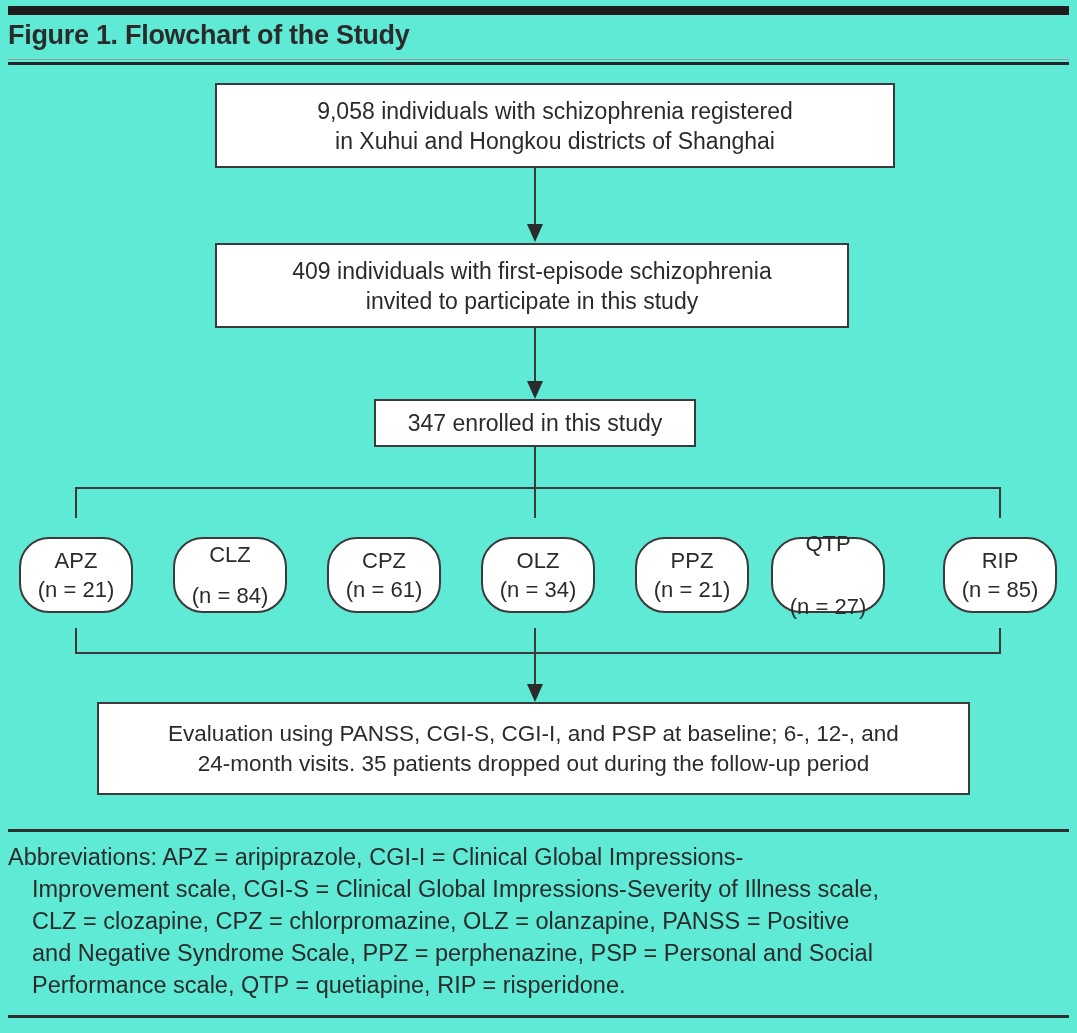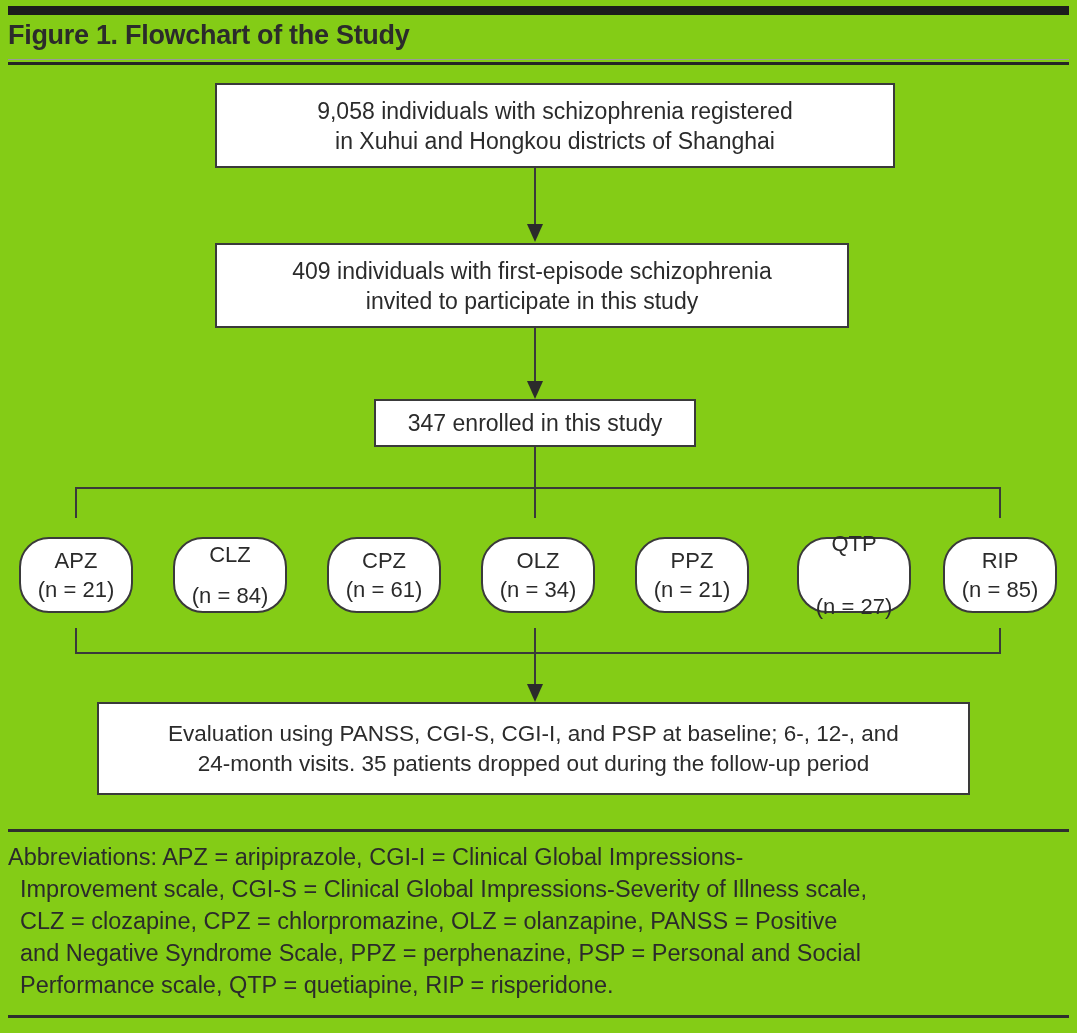--- a/index.html
+++ b/index.html
@@ -11,7 +11,7 @@
   .page{
     position:relative;
     width:1077px;height:1033px;
-    background:#84cc16;
+    background:#5eead4;
     font-family:"Liberation Sans",sans-serif;
     color:var(--ink);
     overflow:hidden;

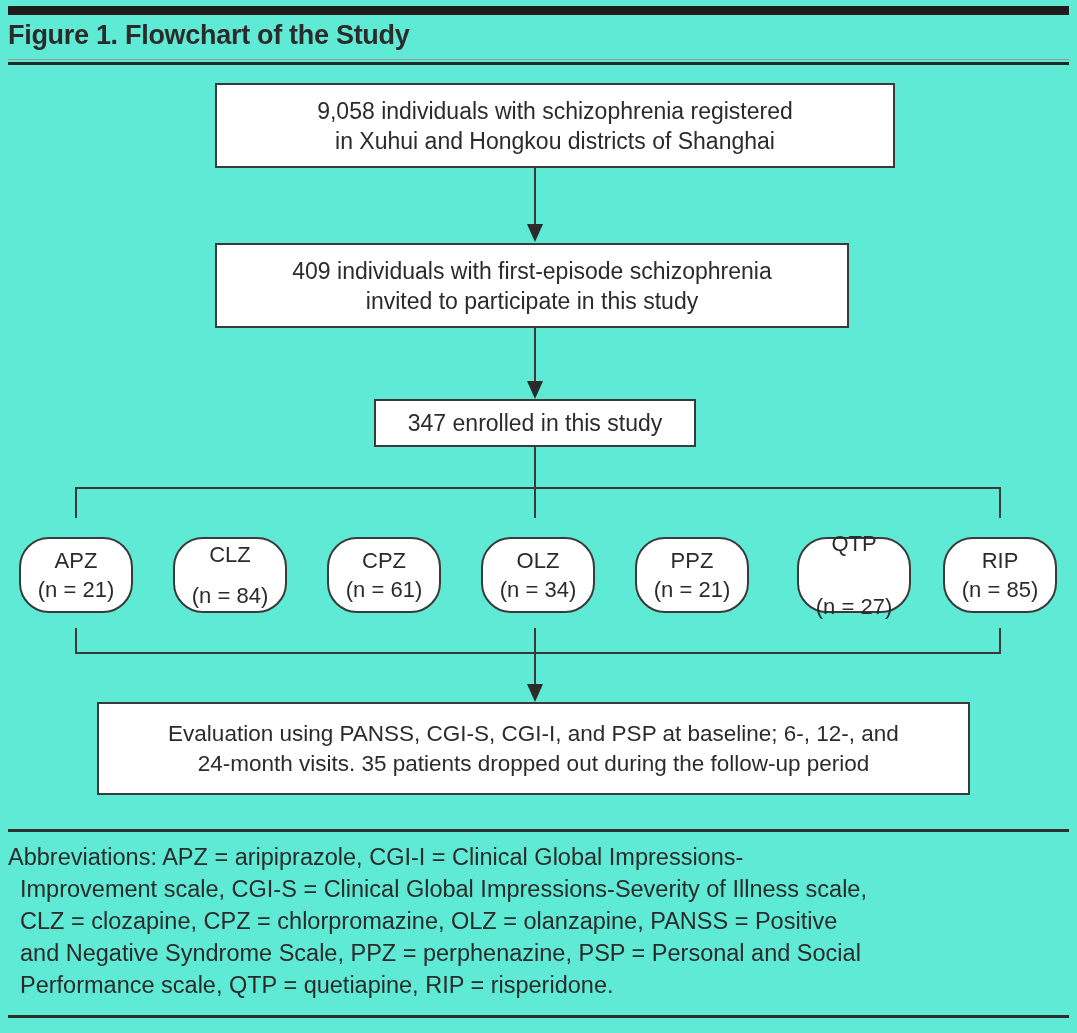--- a/index.html
+++ b/index.html
@@ -111,7 +111,7 @@
     <div>PPZ</div>
     <div>(n = 21)</div>
   </div>
-  <div class="box arm" style="left:797px;gap:34px;">
+  <div class="box arm" style="left:771px;gap:34px;">
     <div>QTP</div>
     <div>(n = 27)</div>
   </div>

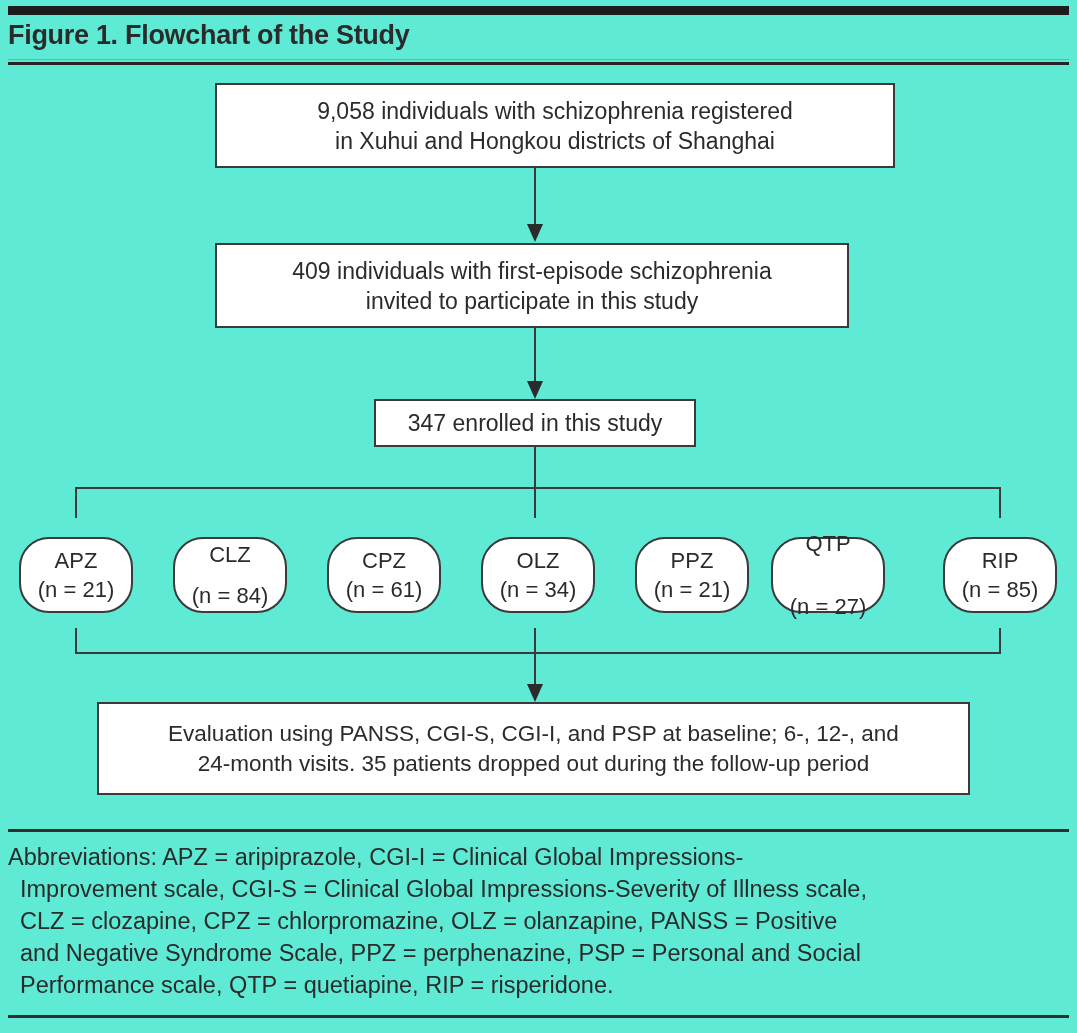--- a/index.html
+++ b/index.html
@@ -52,7 +52,7 @@
     font-size:23.5px;line-height:32px;
   }
   .abbrev .line{white-space:nowrap;}
-  .abbrev .cont{margin-left:12px;}
+  .abbrev .cont{margin-left:24px;}
   .abbrev-rule{left:8px;top:829px;width:1061px;height:3px;background:#2e2e2e;}
   .bottom-rule{left:8px;top:1015px;width:1061px;height:3px;background:#2e2e2e;}
 </style>

